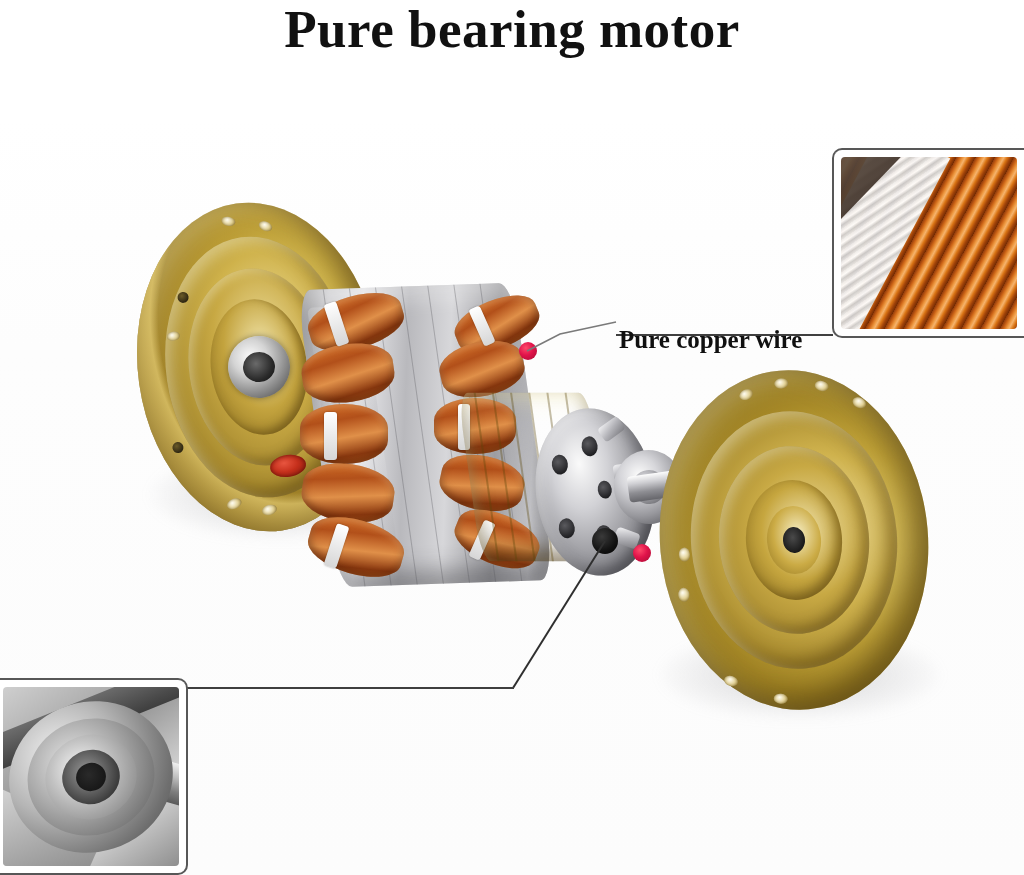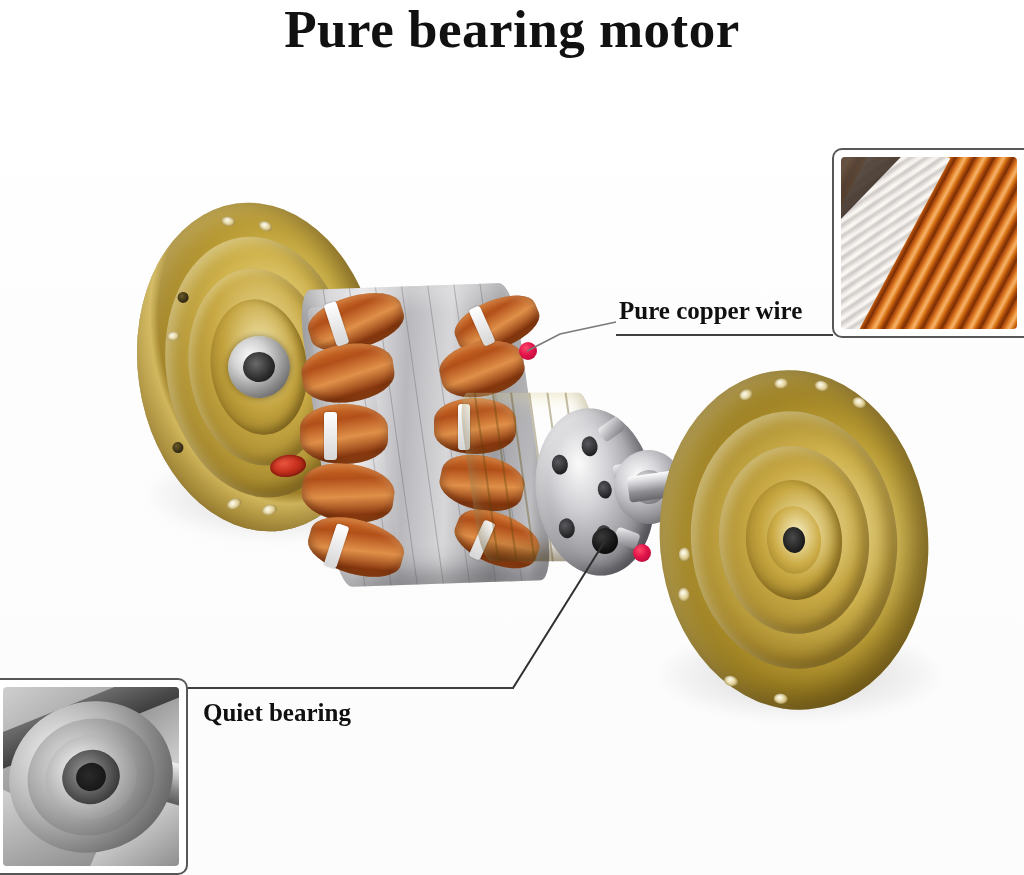--- a/index.html
+++ b/index.html
@@ -48,6 +48,7 @@
     line-height: 30px;
     white-space: nowrap;
     font-family: "Liberation Serif", "DejaVu Serif", serif;
+    margin-top: 29px;
   }
   #label-copper { left: 619px; top: 296px; }
   #label-bearing { left: 203px; top: 698px; }

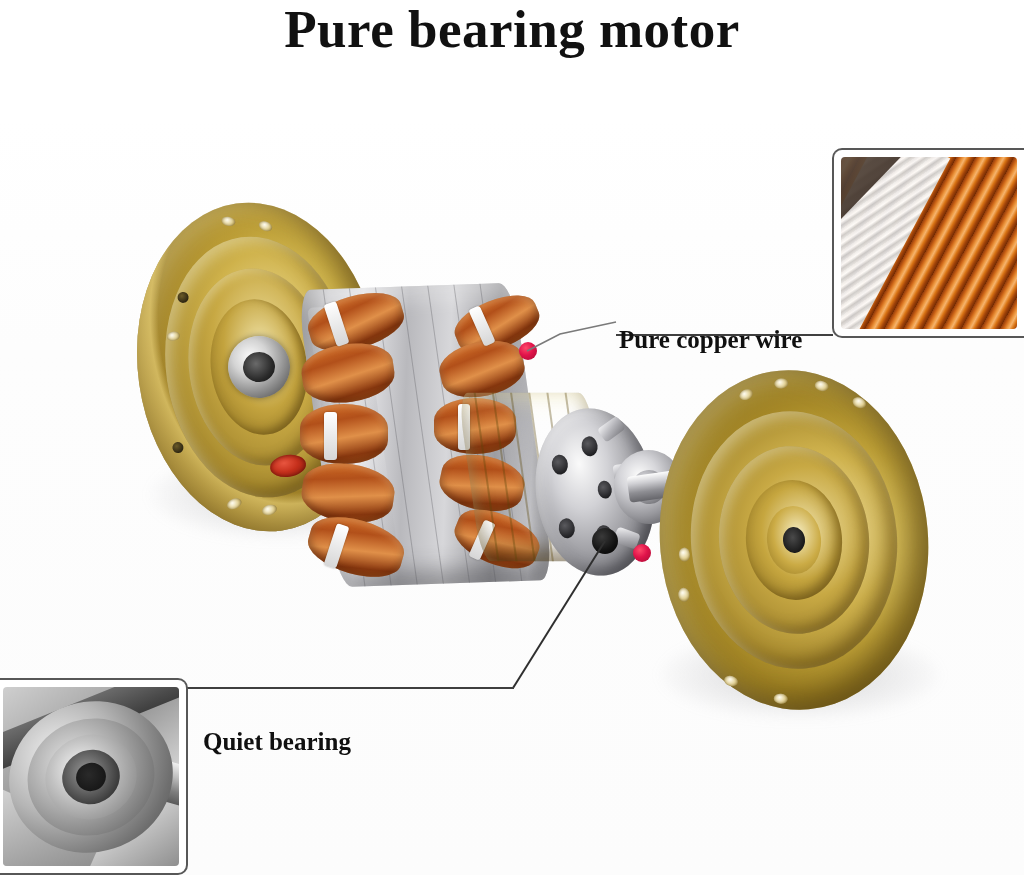--- a/index.html
+++ b/index.html
@@ -446,7 +446,6 @@
 
   <div class="callout-label" id="label-copper">Pure copper wire</div>
 
-  <div class="callout-label" id="label-bearing">Quiet bearing</div>
 
   <div class="inset" id="inset-copper">
     <div class="inset-inner">

